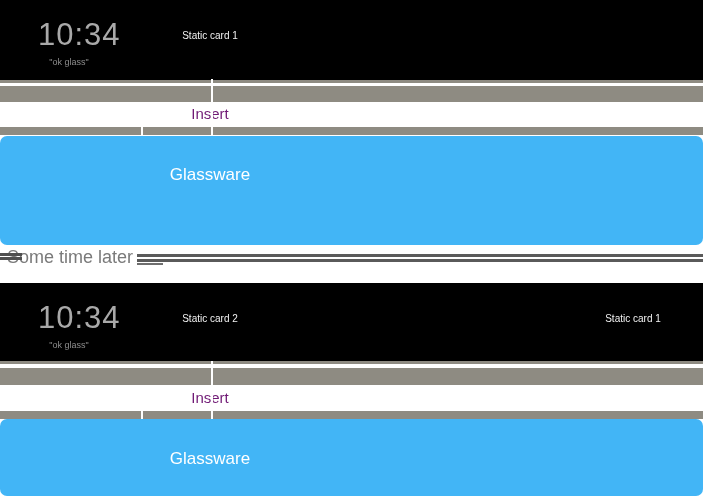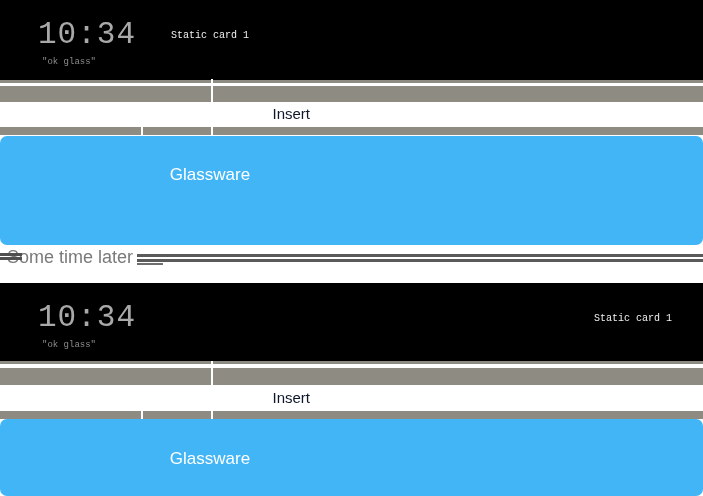--- a/index.html
+++ b/index.html
@@ -8,7 +8,7 @@
     background:#ffffff;font-family:"Liberation Sans",sans-serif;
   }
   .abs{position:absolute;}
-  .black-bar{background:#000000;left:0;width:703px;font-family:Liberation Mono, monospace;}
+  .black-bar{background:#000000;left:0;width:703px;}
   .strip{background:#8e8b82;left:0;width:703px;}
   .seam{background:#ffffff;width:2px;}
   .clock{

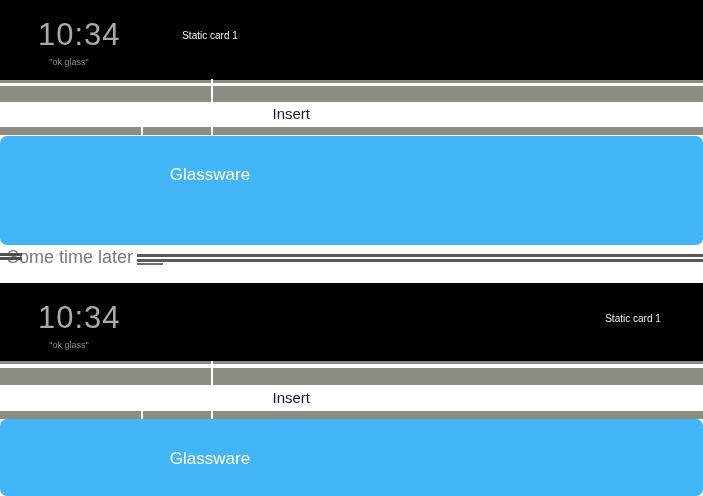--- a/index.html
+++ b/index.html
@@ -25,7 +25,7 @@
   }
   .insert-band{background:#ffffff;left:0;width:703px;}
   .insert-label{
-    color:#0f172a;font-size:15px;text-align:right;width:200px;left:110px;
+    color:#701a75;font-size:15px;text-align:center;width:200px;left:110px;
   }
   .blue-box{background:#42b5f6;left:0;width:703px;border-radius:7px;}
   .glassware-label{

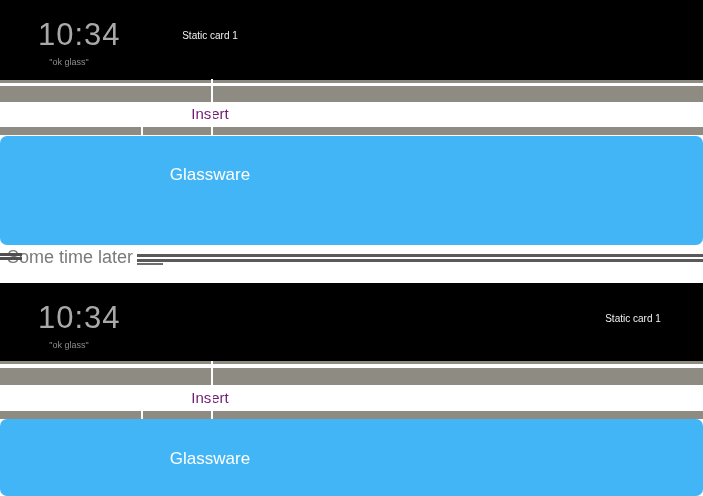--- a/index.html
+++ b/index.html
@@ -73,6 +73,7 @@
   <div class="abs black-bar" style="top:283px;height:78px;">
     <div class="abs clock" style="left:38px;top:17px;">10:34</div>
     <div class="abs hint" style="left:36px;top:57px;">"ok glass"</div>
+    <div class="abs card-label" style="left:110px;top:30px;">Static card 2</div>
     <div class="abs card-label" style="left:533px;top:30px;">Static card 1</div>
   </div>
 

